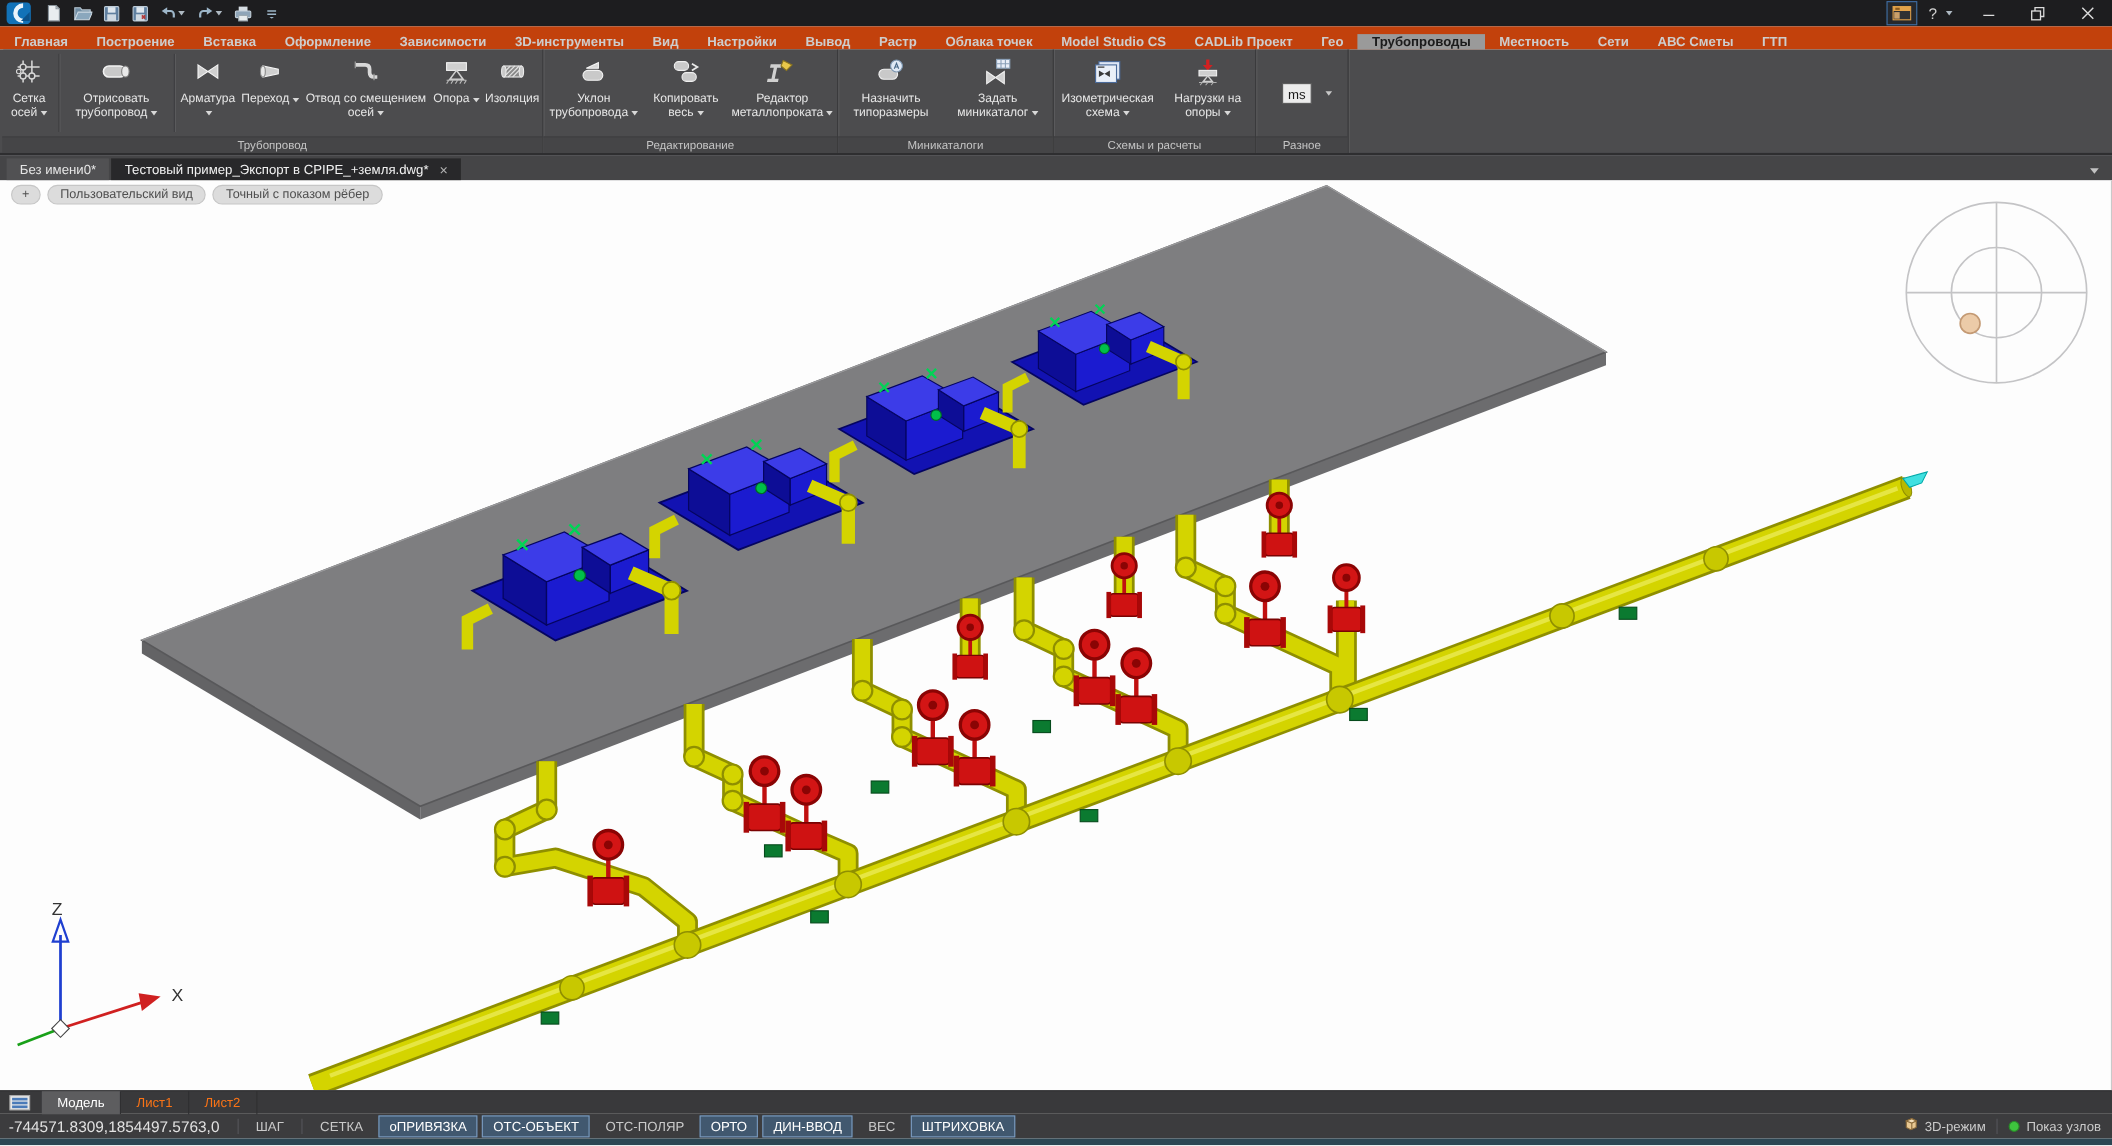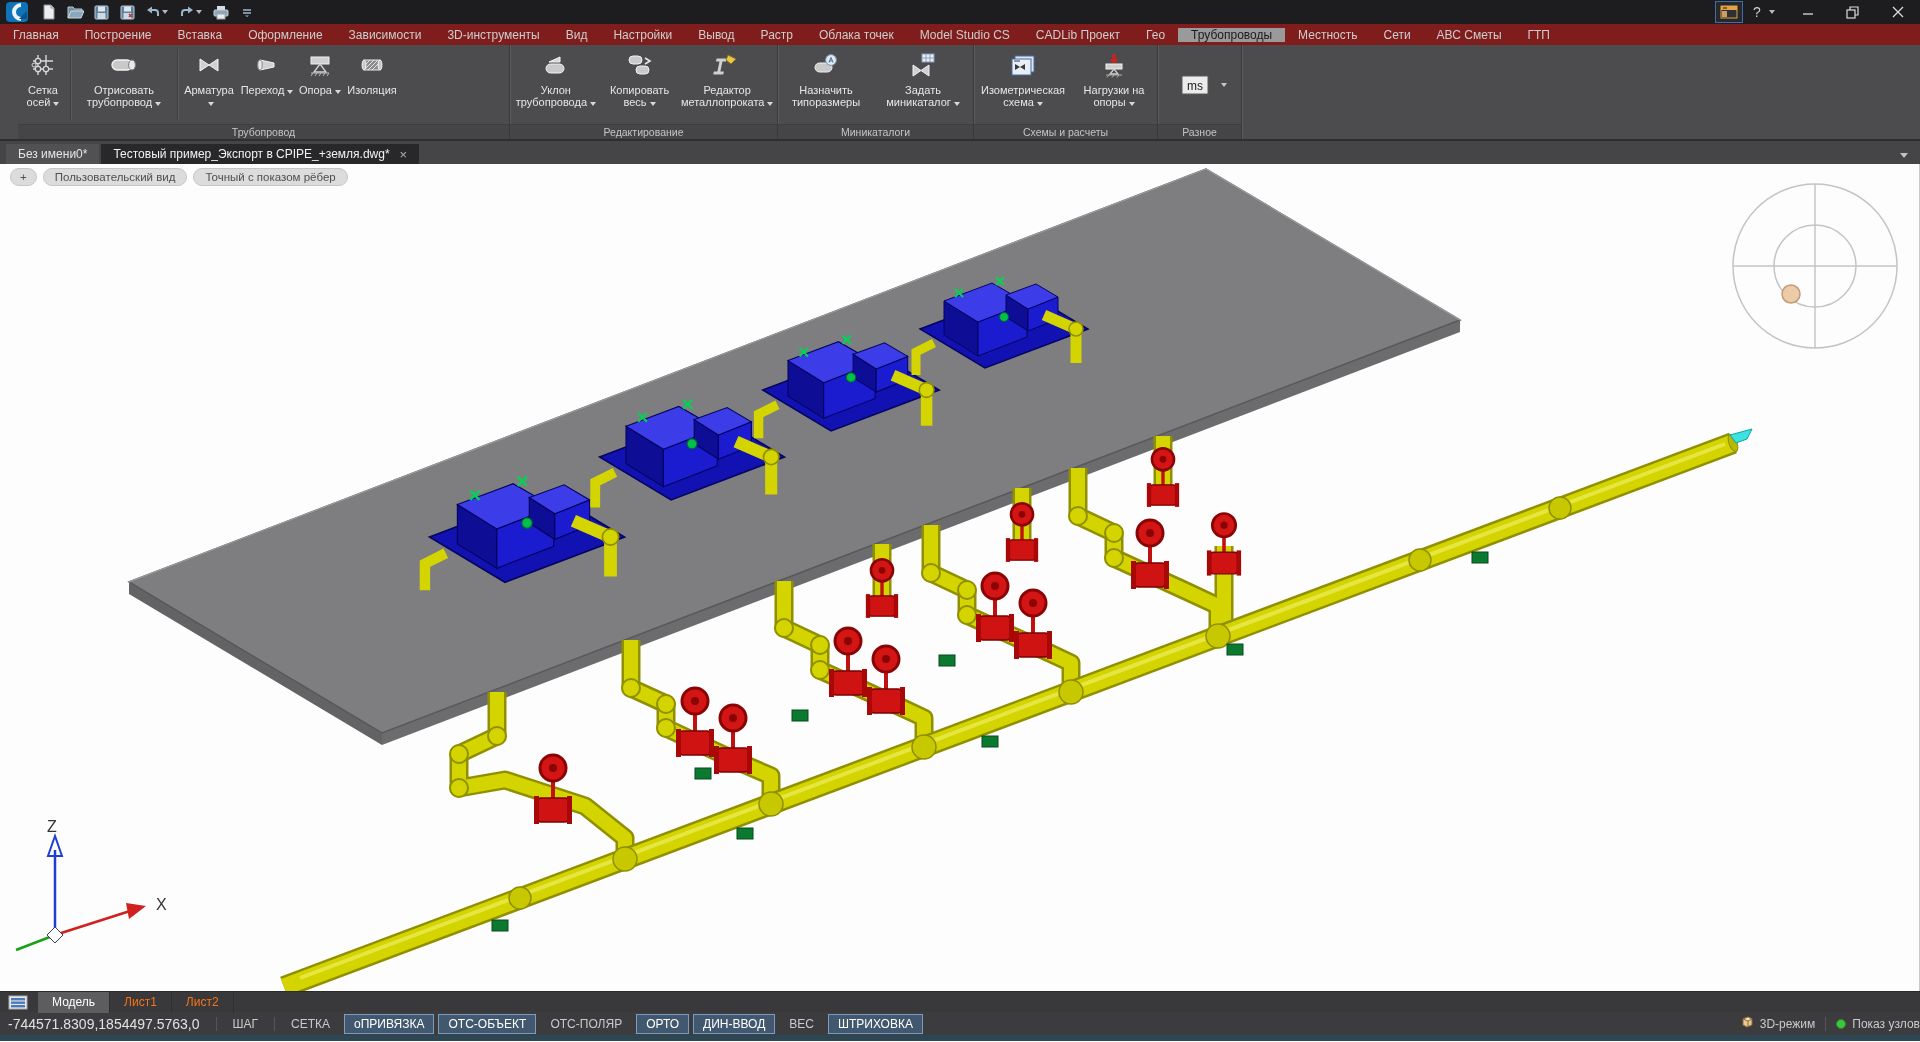--- a/index.html
+++ b/index.html
@@ -23,7 +23,7 @@
   .win-btn { width:45px; height:24px; display:flex; align-items:center; justify-content:center; }
 
   
-  .menubar { height:21px; background:#7f1d1d; display:flex; align-items:center; font-size:12px; color:#cdcdcd; }
+  .menubar { height:21px; background:#c2410c; display:flex; align-items:flex-end; font-size:12px; color:#cdcdcd;font-weight:bold; }
   .menu-tab { padding:0 13px; display:flex; align-items:center; cursor:default; white-space:nowrap; }
   .menu-tab.active { background:#9a9a9a; color:#1b1b1b; }
 

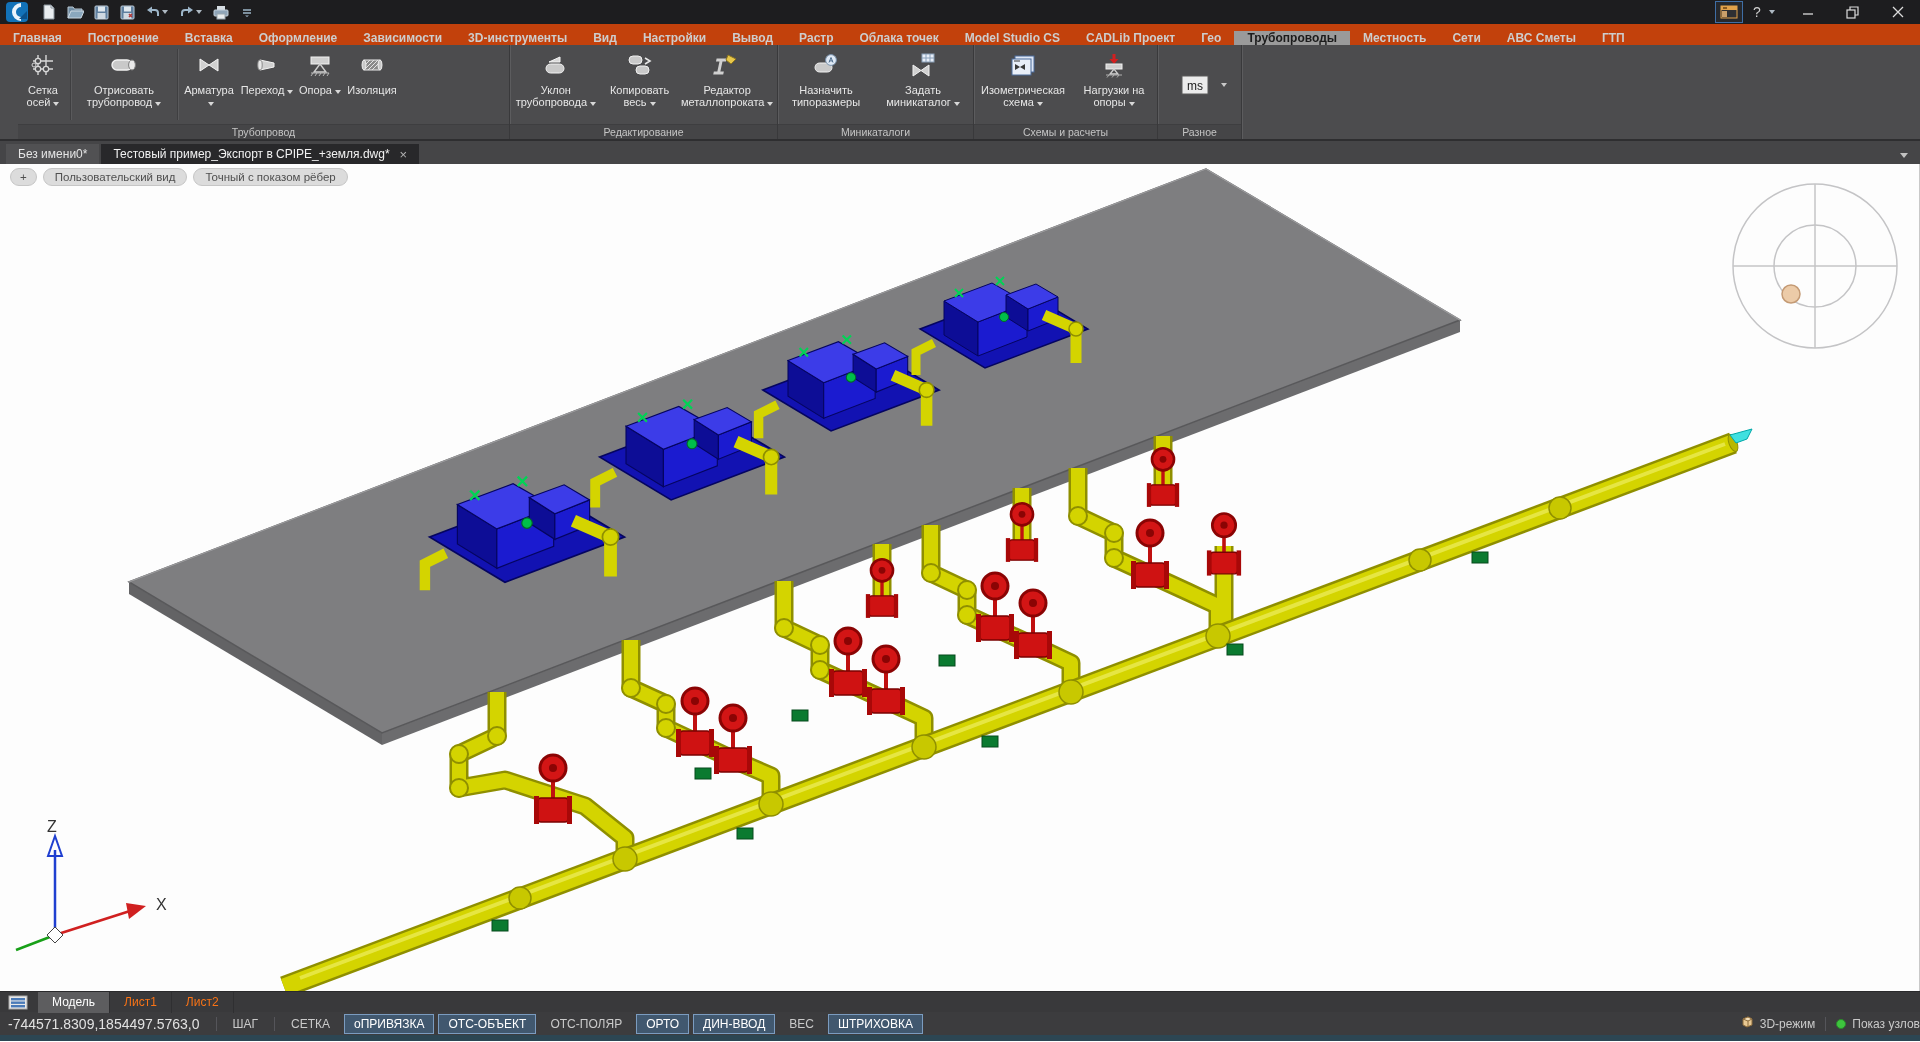--- a/index.html
+++ b/index.html
@@ -29,7 +29,7 @@
 
   
   .ribbon { height:96px; background:#4c4c4e; display:flex; align-items:stretch;
-            border-bottom:2px solid #2e2e30; padding-left:18px; }
+            border-bottom:2px solid #2e2e30; padding-left:2px; }
   .rgroup { display:flex; flex-direction:column; border-right:1px solid #39393b;
             box-shadow:1px 0 0 #5c5c5e; }
   .rbuttons { flex:1; display:flex; align-items:stretch; }

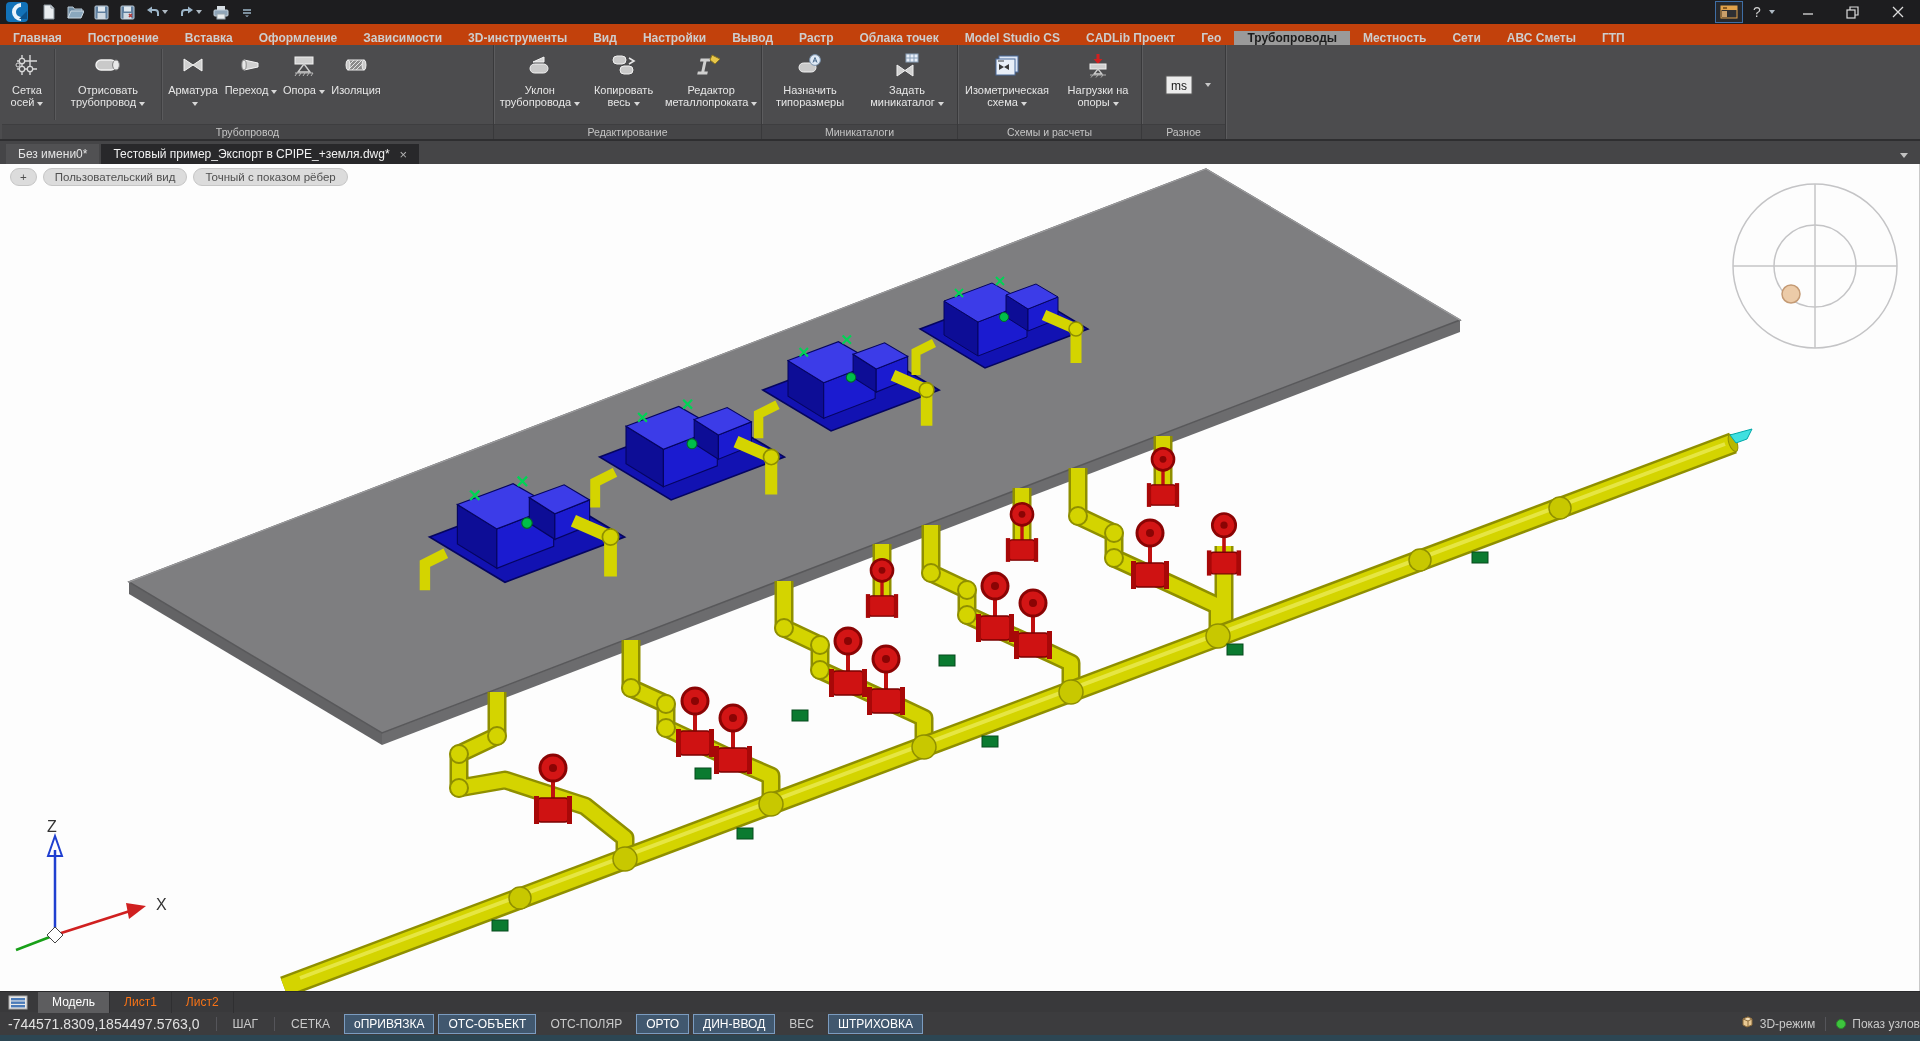--- a/index.html
+++ b/index.html
@@ -245,6 +245,15 @@
             </svg>
         </span>
         <span class="lbl"><span>Переход</span><span class="caret-r"></span></span>
+      </div>
+      <div class="rbtn" style="width:120px">
+        <span class="icon">
+          <svg width="26" height="26" viewBox="0 0 26 26">
+              <path d="M3 7 h9 q4 0 4 4 v3 q0 4 4 4 h3" fill="none" stroke="#d8d8d8" stroke-width="3.4"></path>
+              <path d="M3 4 v6 M20 15 v6" stroke="#9a9a9a" stroke-width="1.2"></path>
+            </svg>
+        </span>
+        <span class="lbl"><span>Отвод со смещением осей</span><span class="caret-r"></span></span>
       </div>
       <div class="rbtn" style="width:48px">
         <span class="icon">

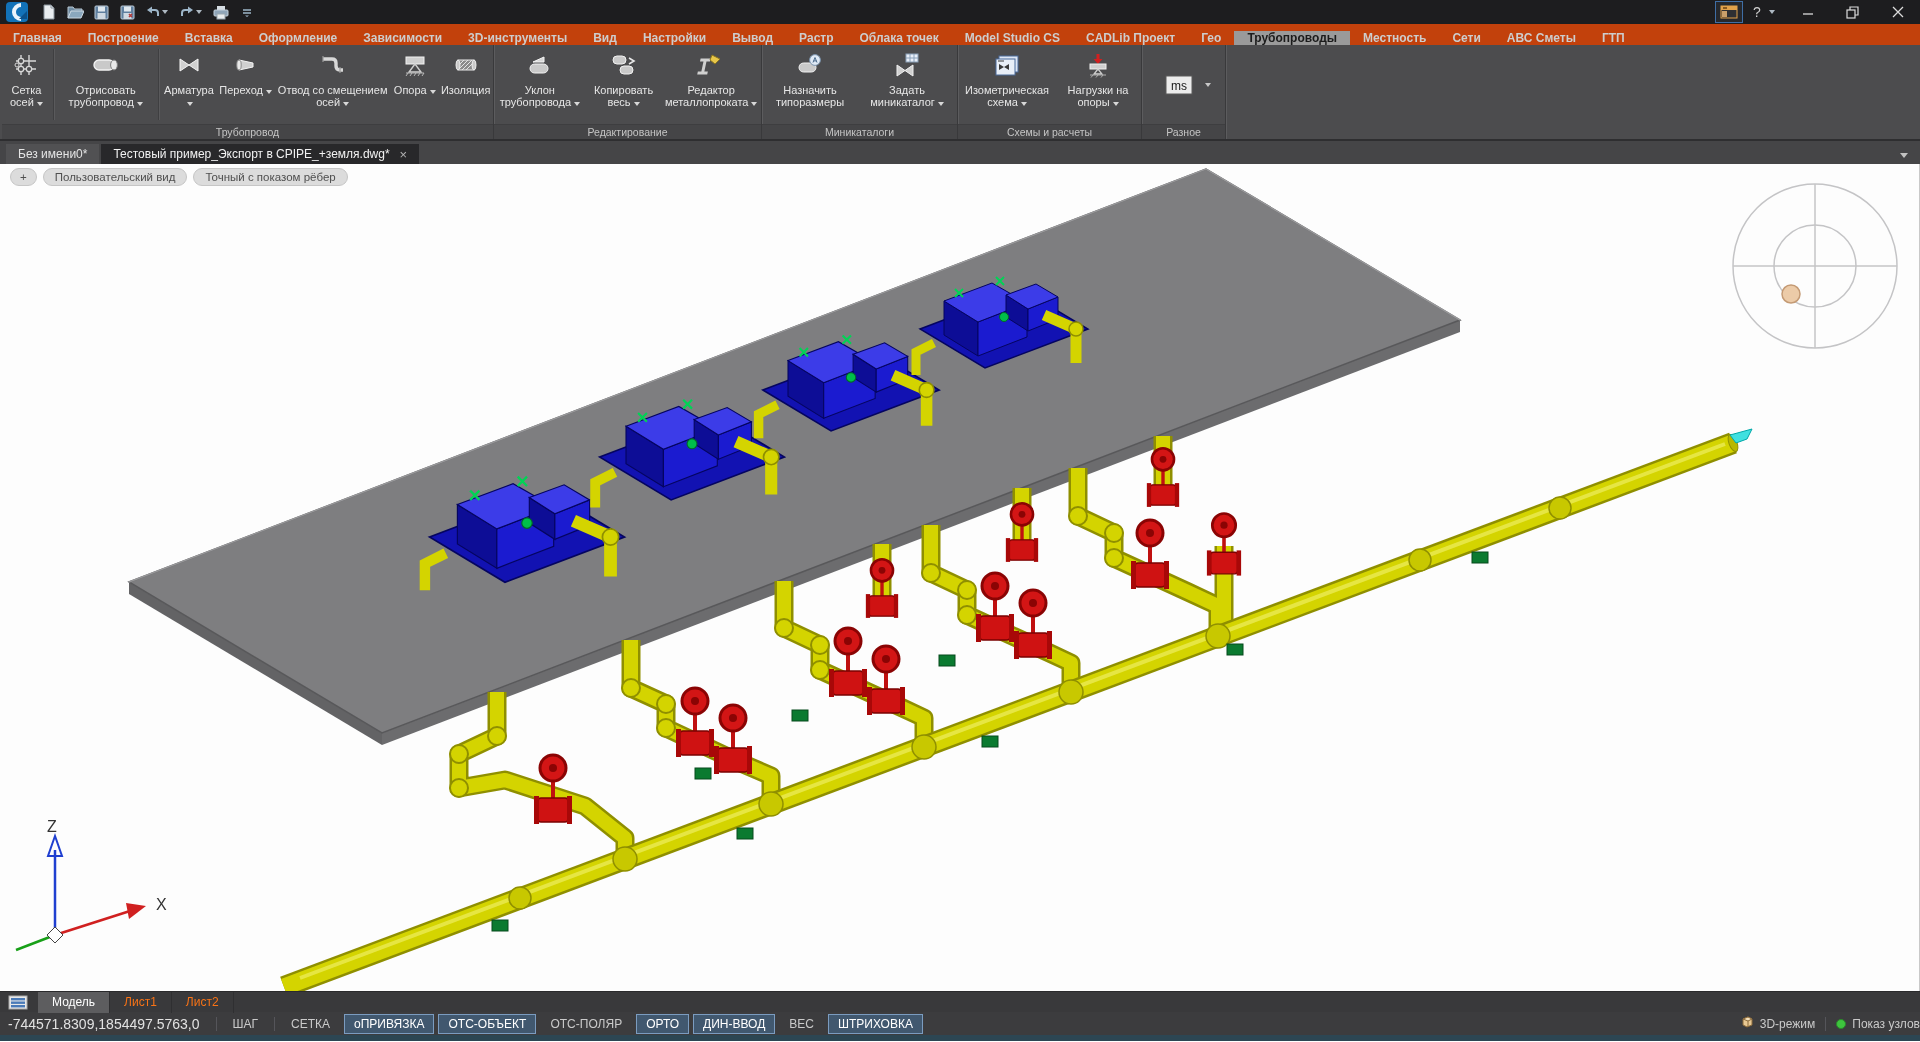--- a/index.html
+++ b/index.html
@@ -77,7 +77,7 @@
   .stoggle.active { background:#41586f; border-color:#7b9cc0; color:#fff; }
   .ssep { width:1px; height:14px; background:#55555a; margin:0 4px; }
   .sb-spring { flex:1; }
-  .sb-right { display:flex; align-items:center; gap:6px; padding-right:0; }
+  .sb-right { display:flex; align-items:center; gap:6px; padding-right:10px; }
   .greendot { width:10px; height:10px; border-radius:50%; background:#3ec43e; border:1px solid #2a8a2a; }
   .bottomstrip { height:6px; background:#2c4653; }
 </style>

